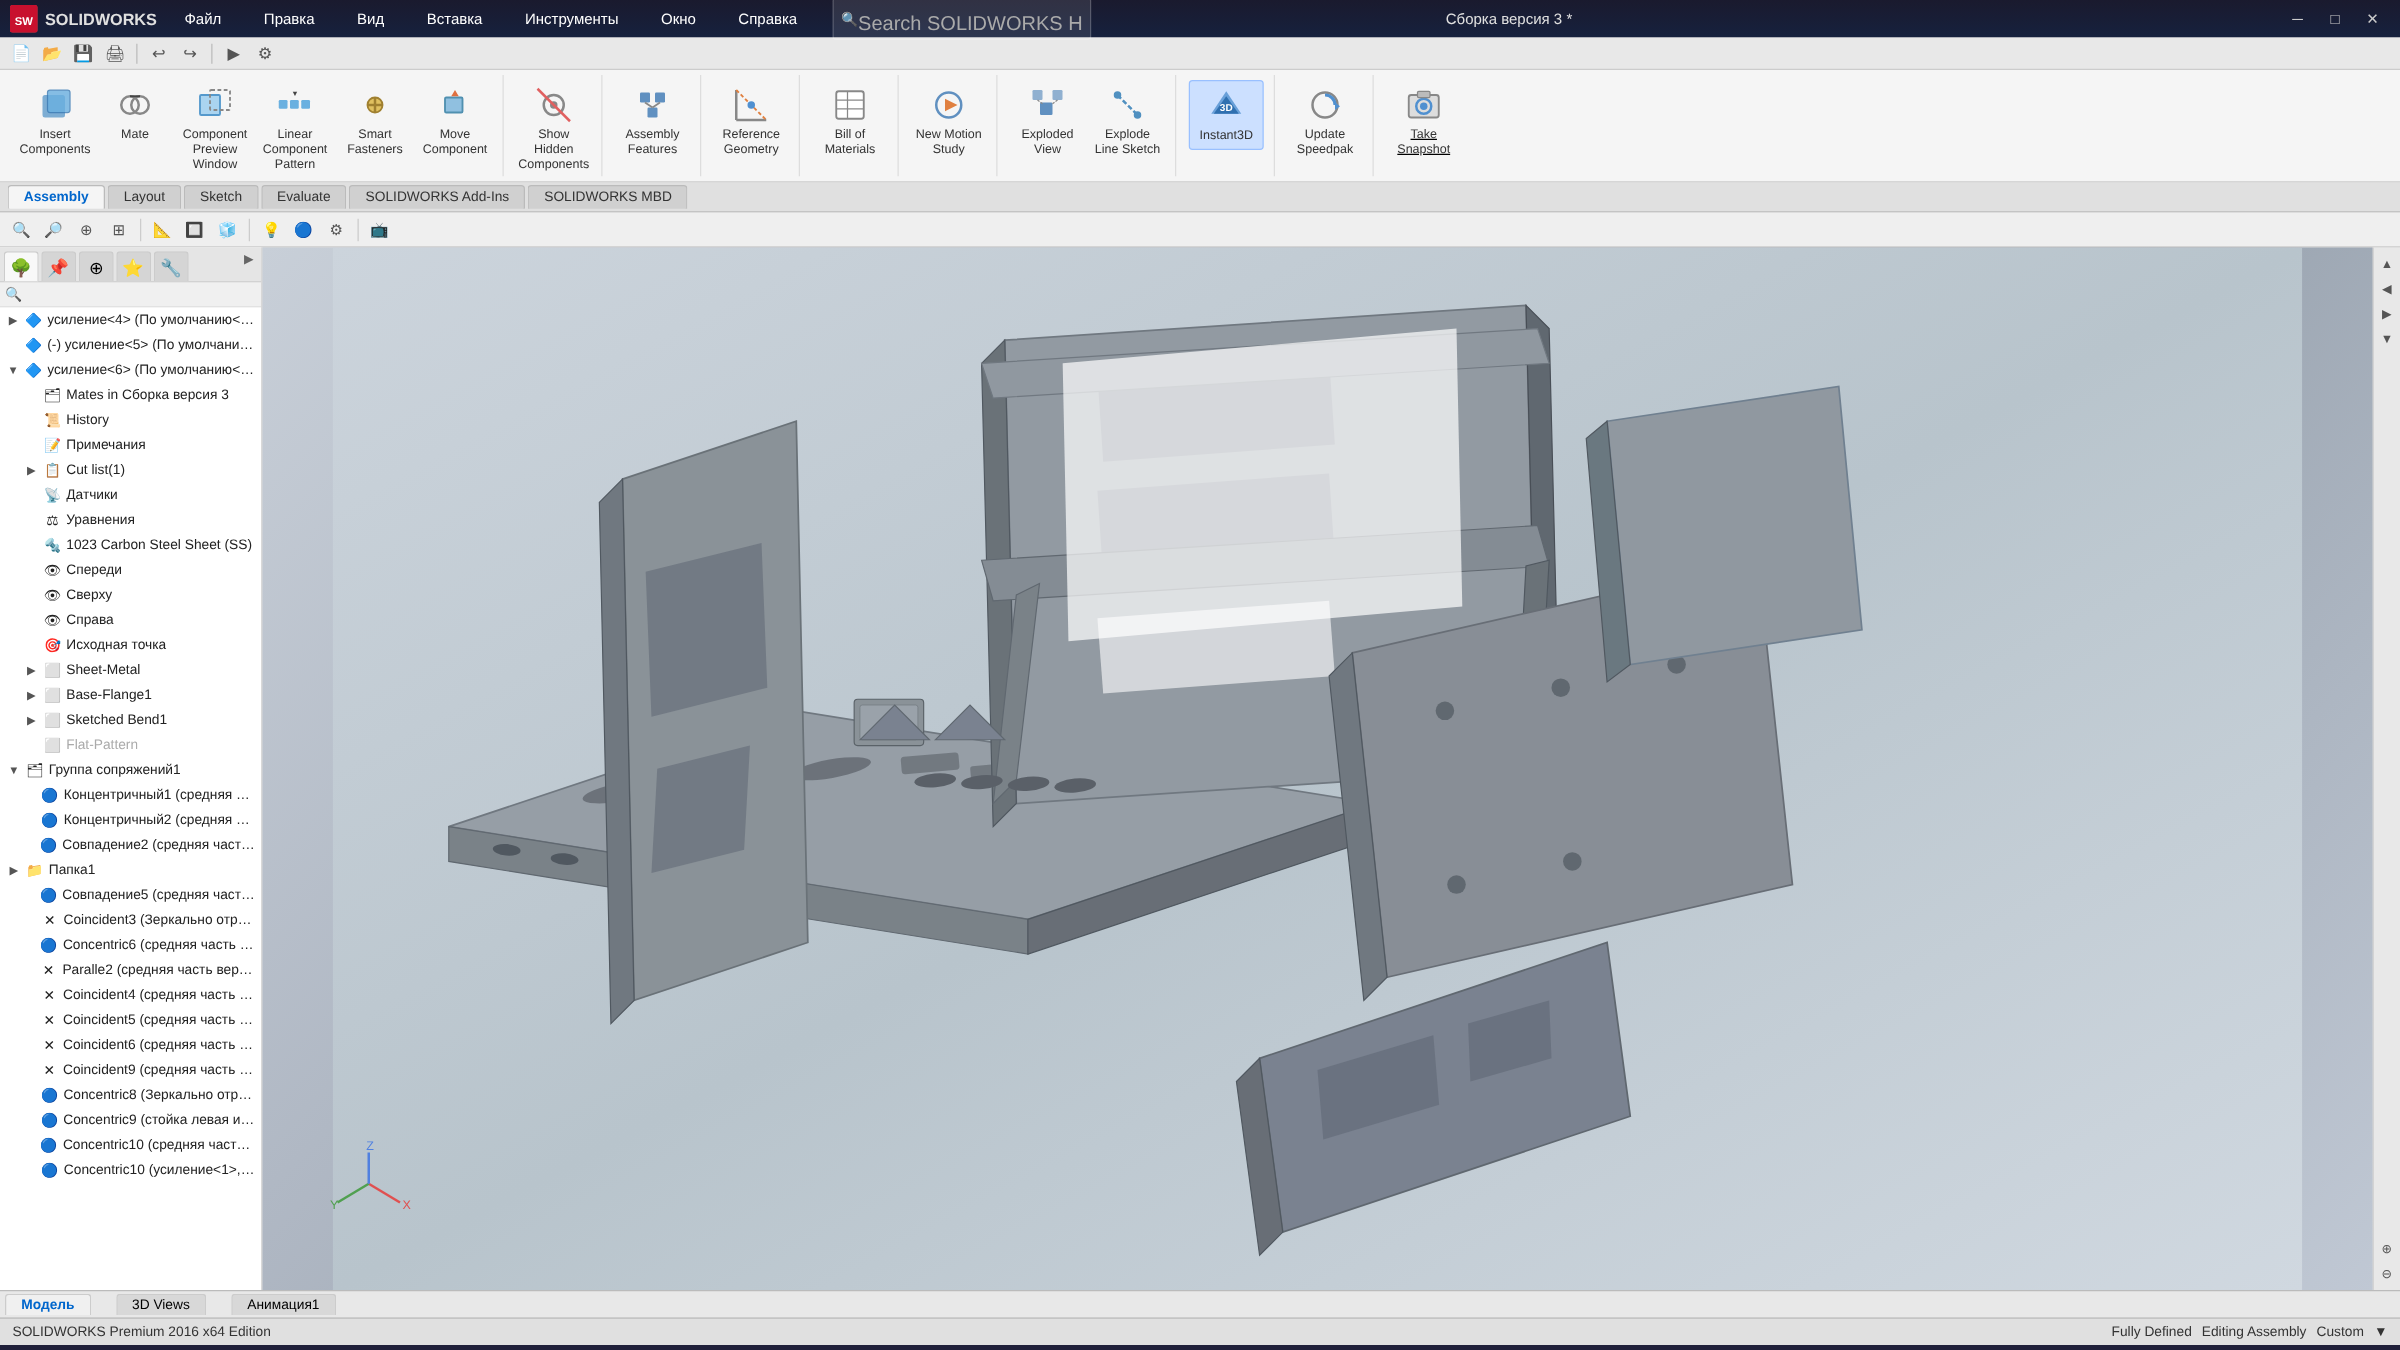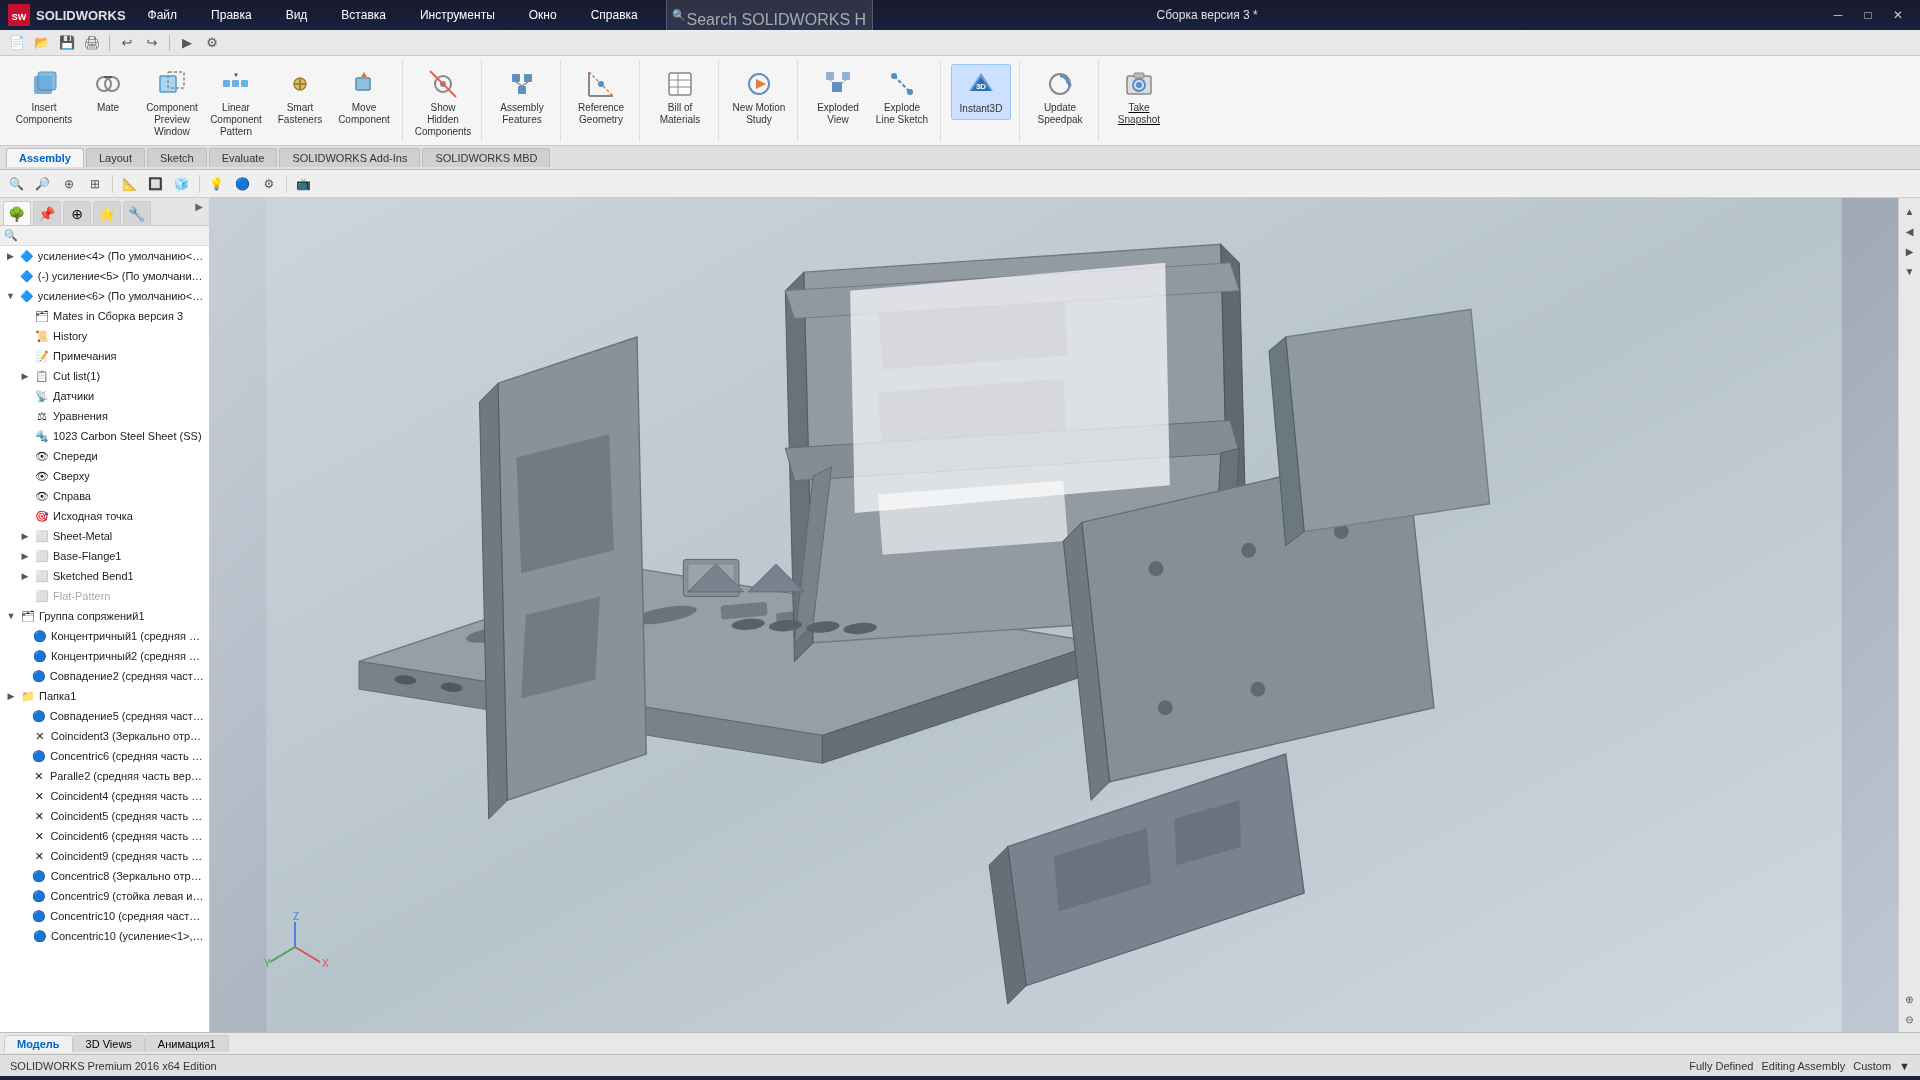--- a/index.html
+++ b/index.html
@@ -266,7 +266,7 @@
       display: flex;
       align-items: center;
       padding: 0 4px;
-      gap: 0;
+      gap: 20px;
     }
     .model-tab {
       padding: 2px 12px;

